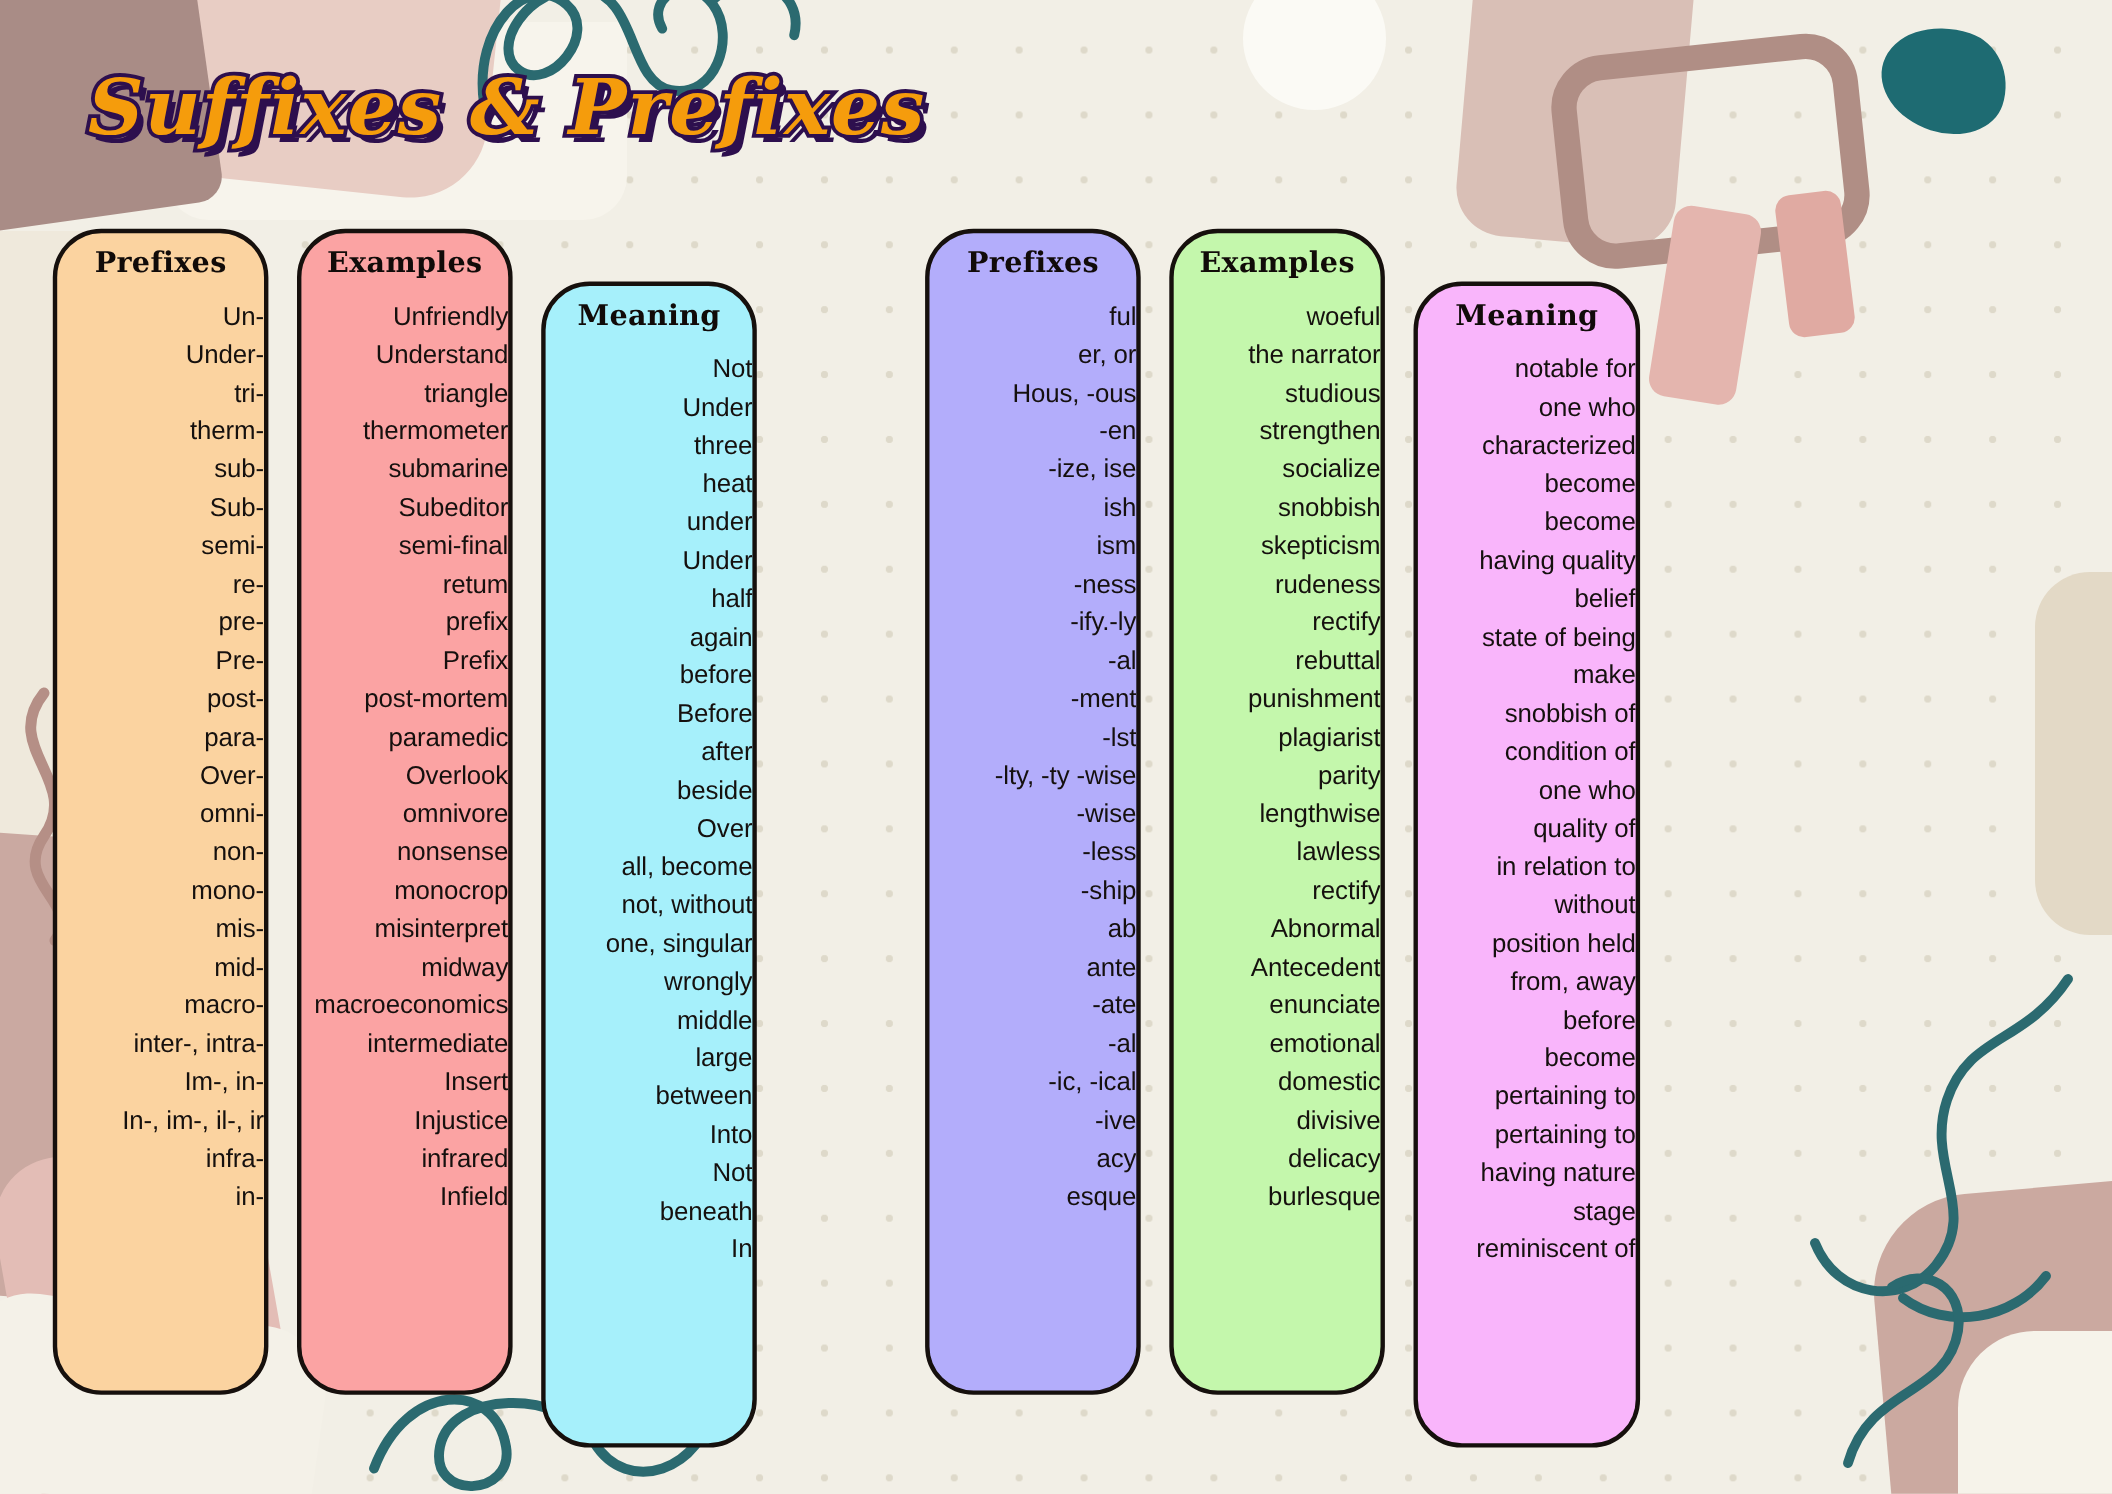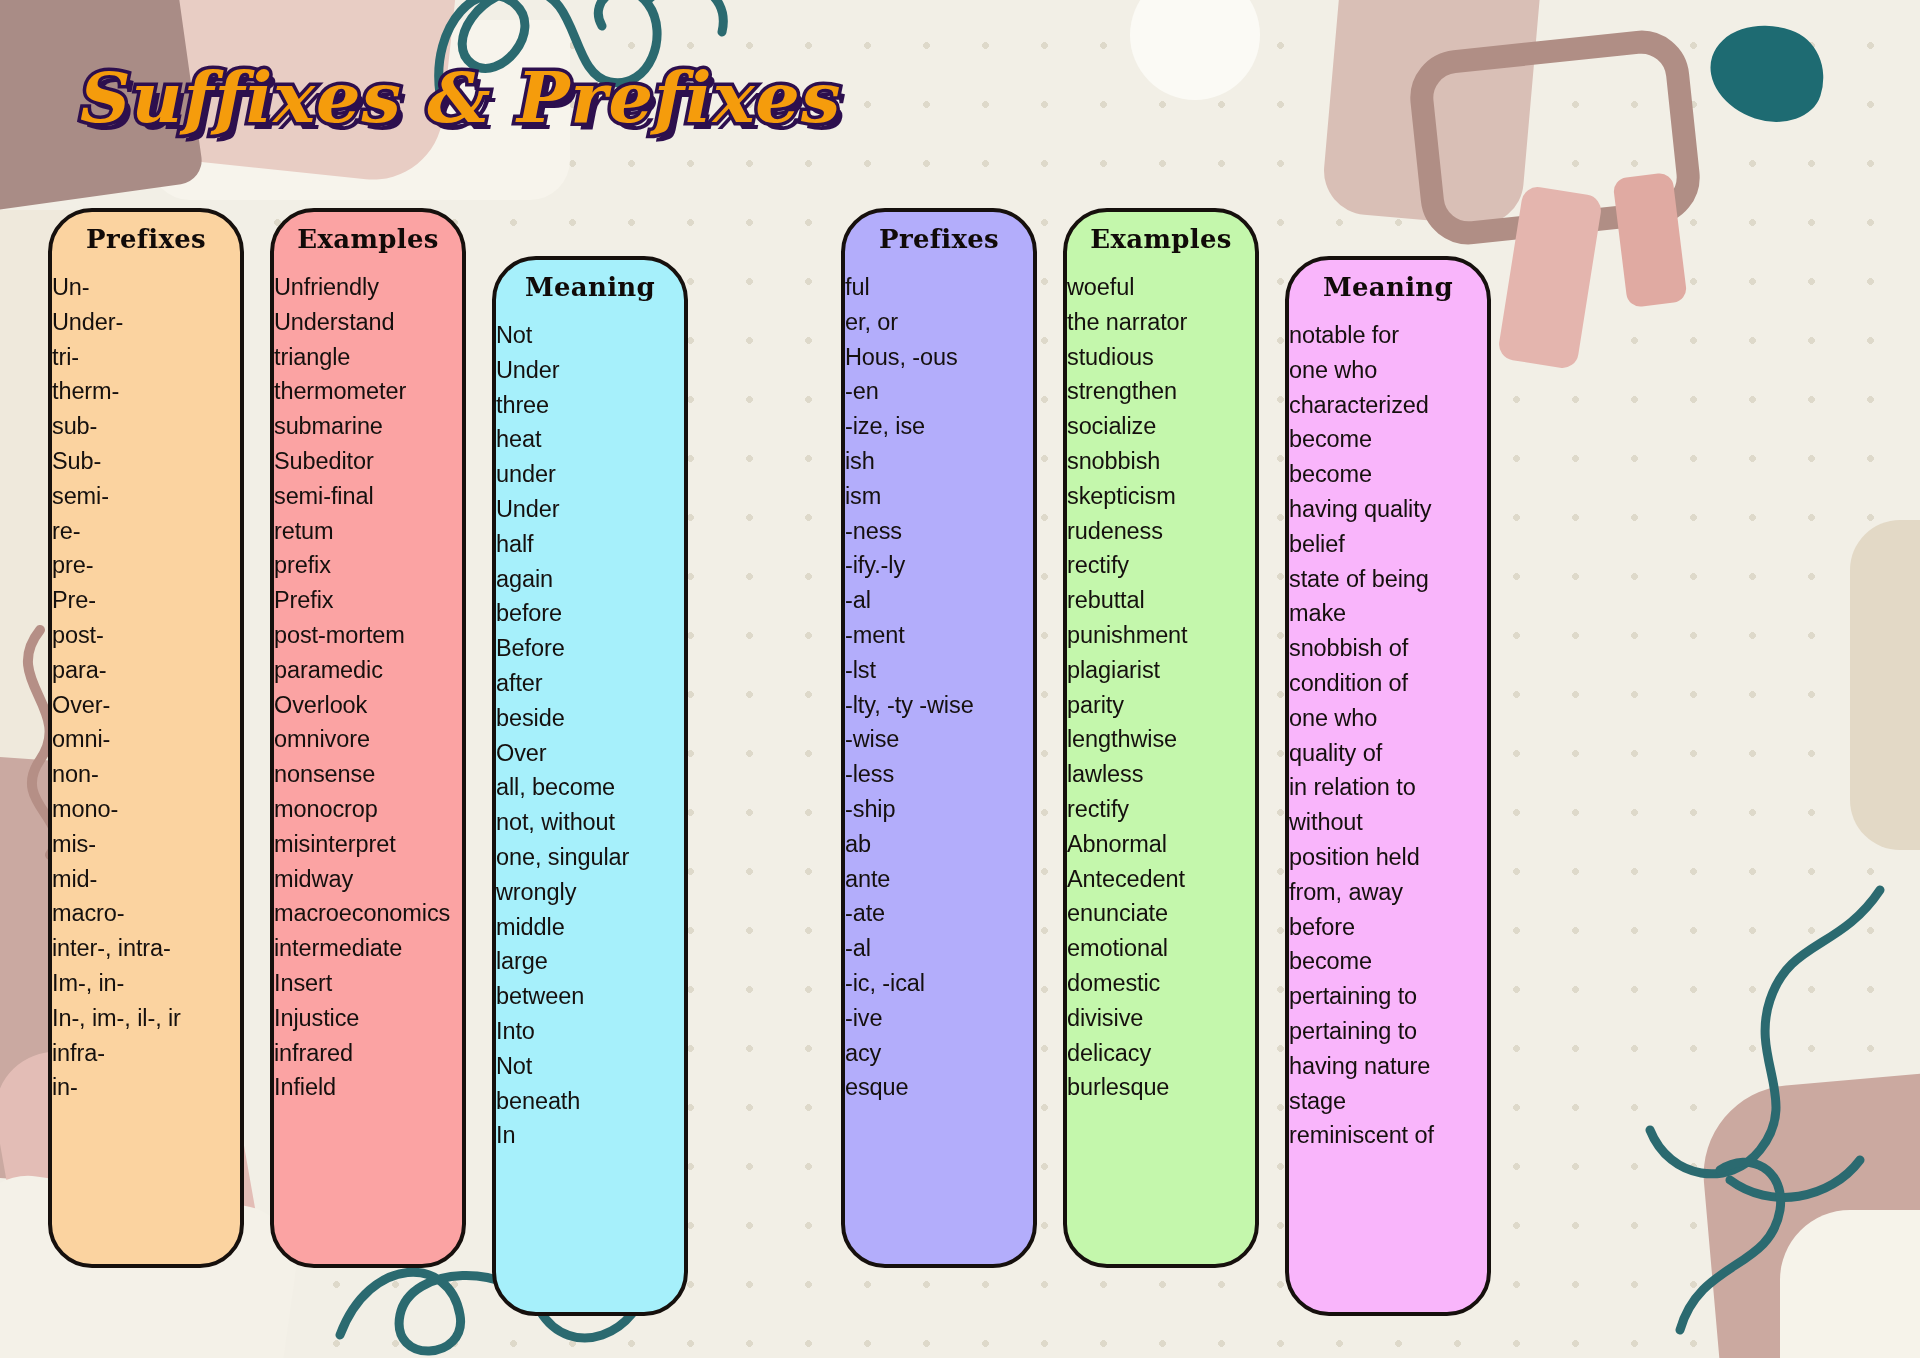--- a/index.html
+++ b/index.html
@@ -168,7 +168,7 @@
   .card-list {
     list-style: none;
     width: 100%;
-    text-align: left;
+    text-align: right;
   }
   .card-list li {
     font-family: "Liberation Sans", sans-serif;

